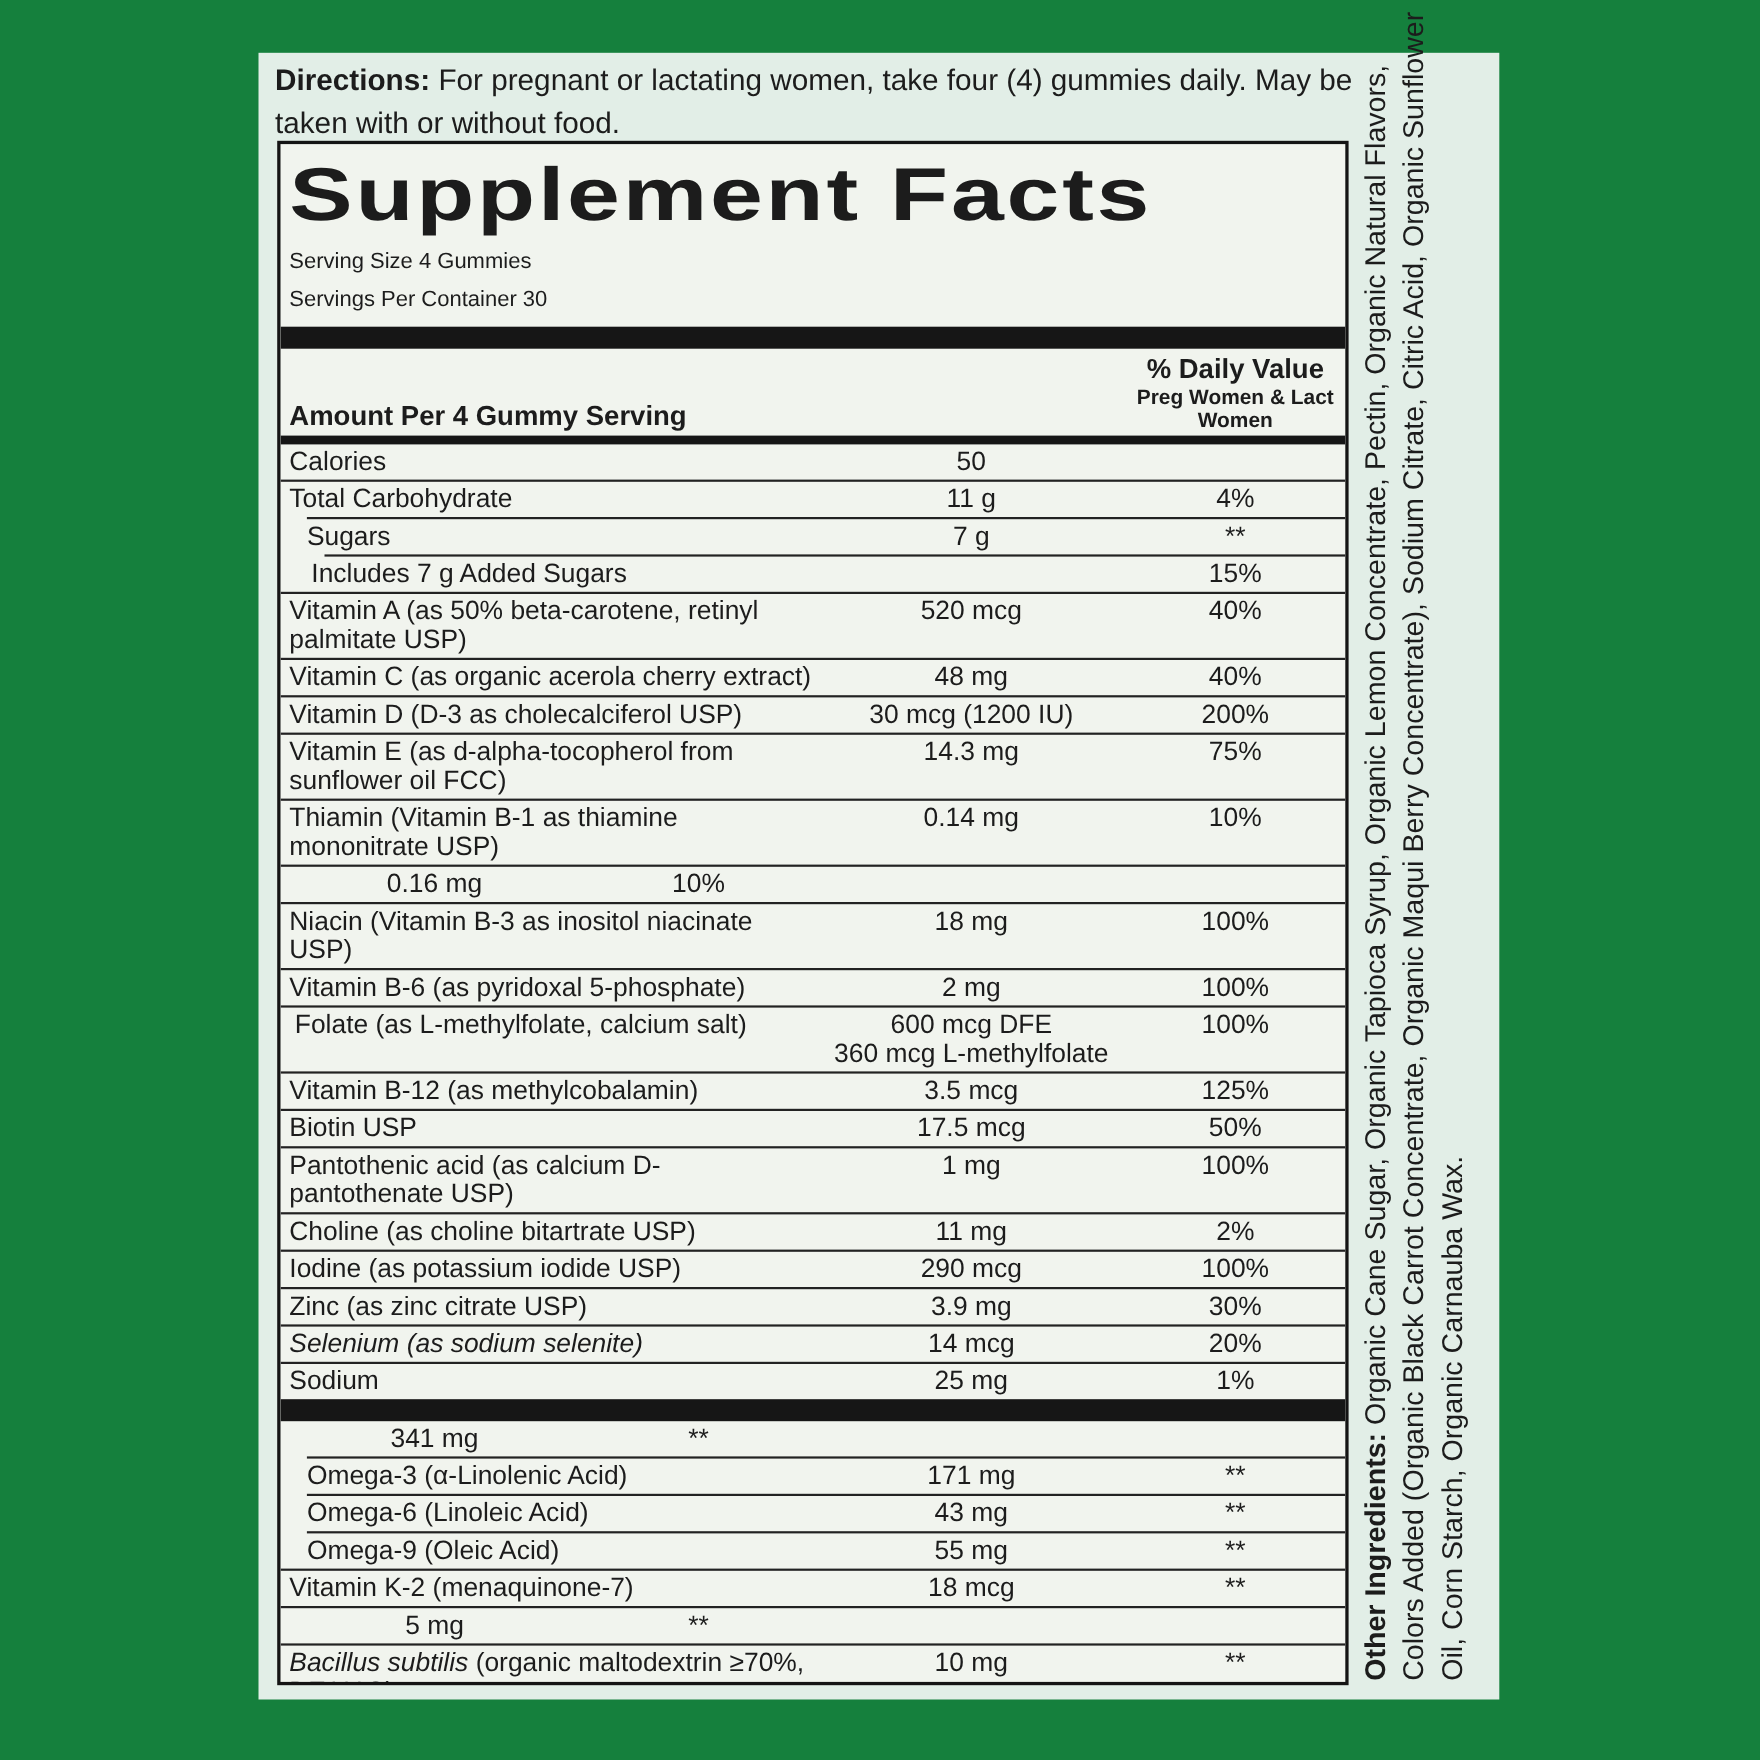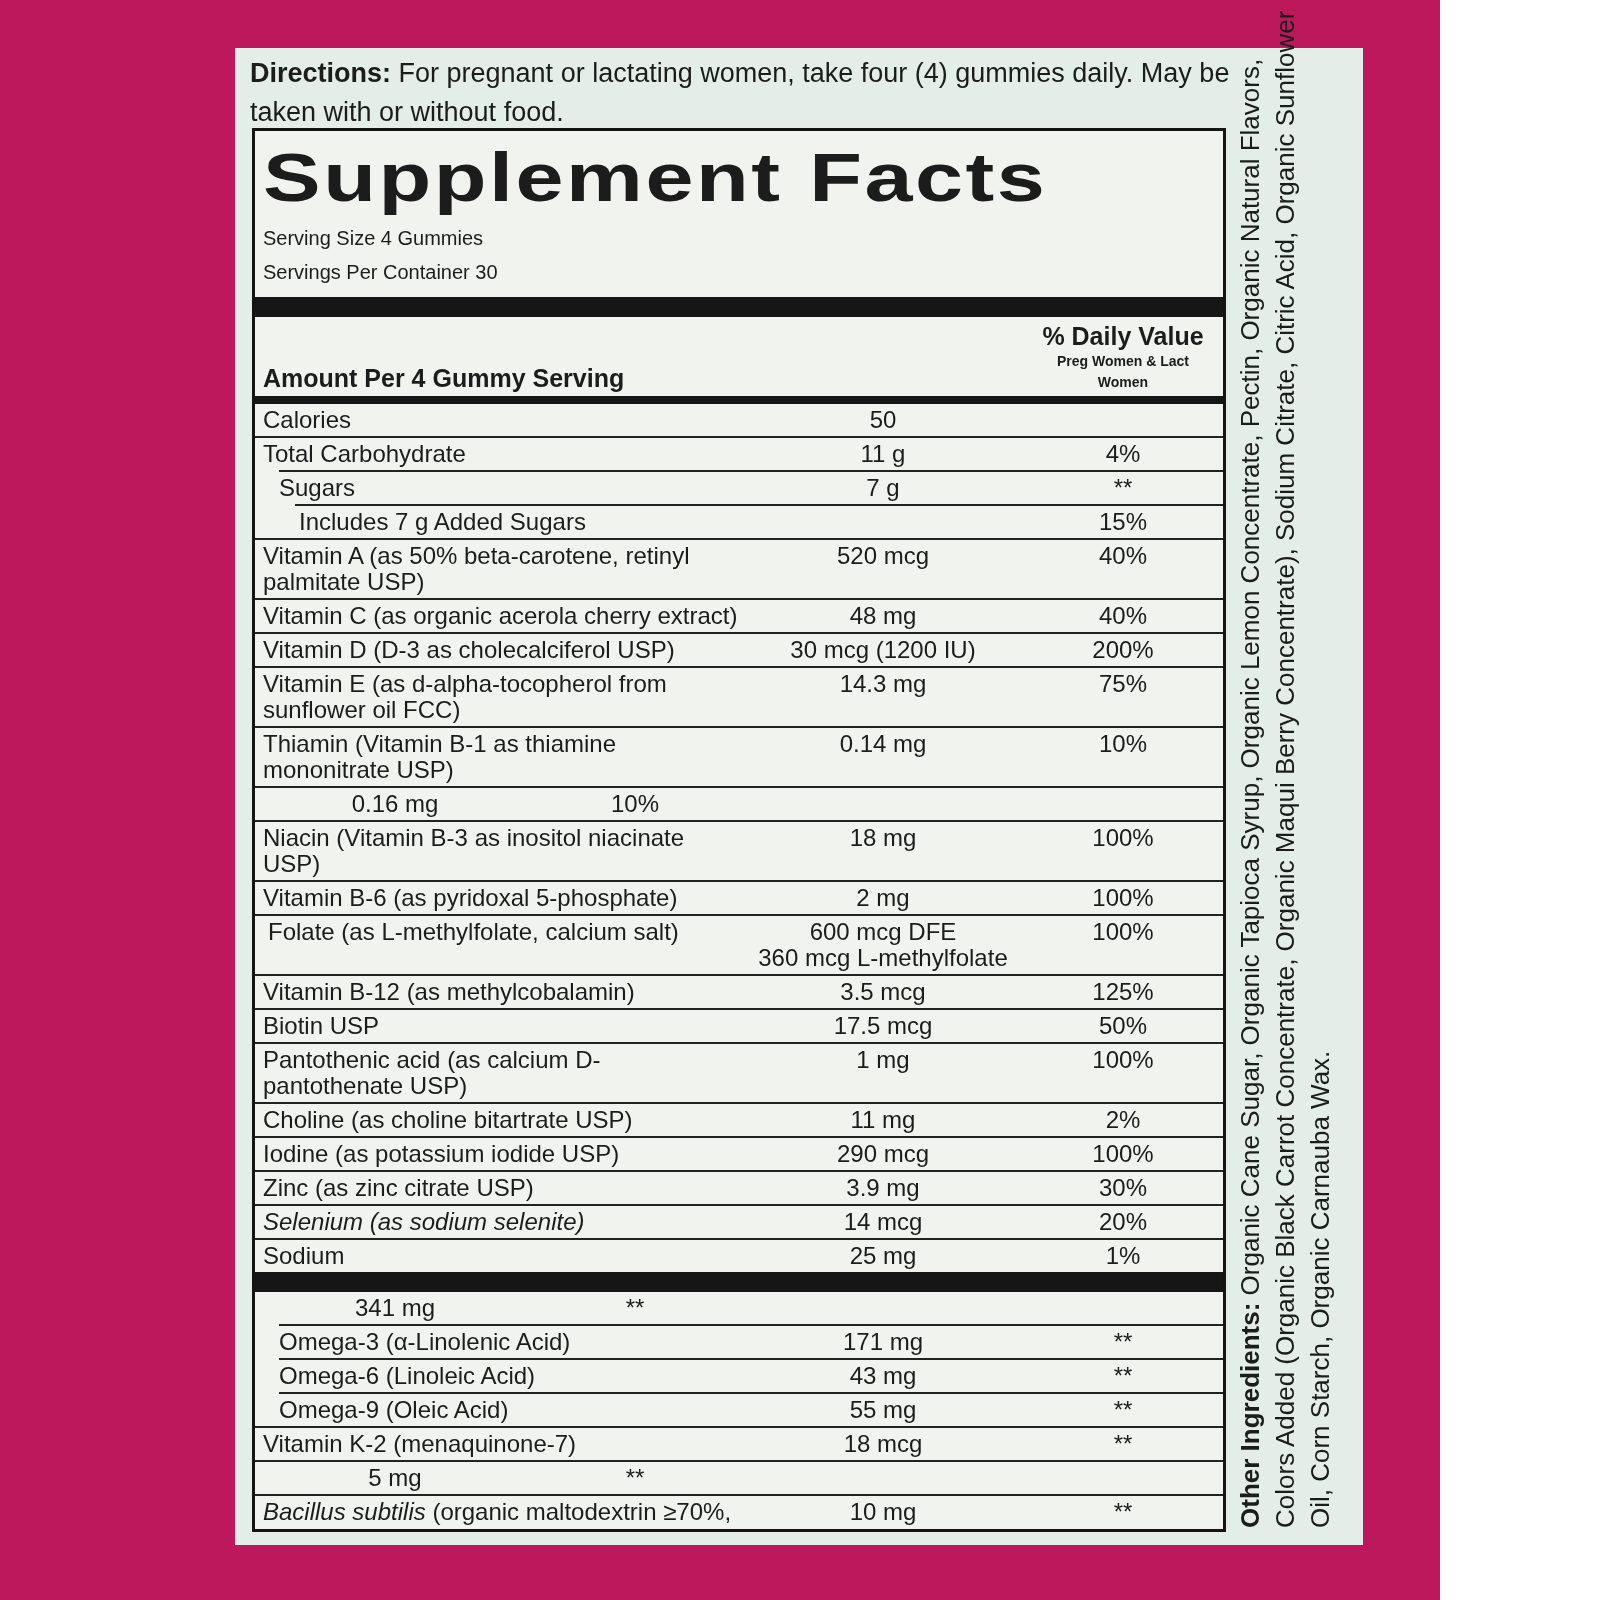--- a/index.html
+++ b/index.html
@@ -3,7 +3,7 @@
 <meta charset="utf-8">
 <style>
   html,body{margin:0;padding:0;background:#ffffff;}
-  .page{position:relative;width:1440px;height:1600px;background:#be185d;overflow:hidden;
+  .page{position:relative;width:1600px;height:1600px;background:#15803d;overflow:hidden;
         font-family:"Liberation Sans",sans-serif;color:#1c1c1c;}
   .label{position:absolute;left:235px;top:48px;width:1128px;height:1497px;background:#e2eee7;}
   .directions{position:absolute;left:15px;top:6px;font-size:27px;line-height:39px;white-space:nowrap;}

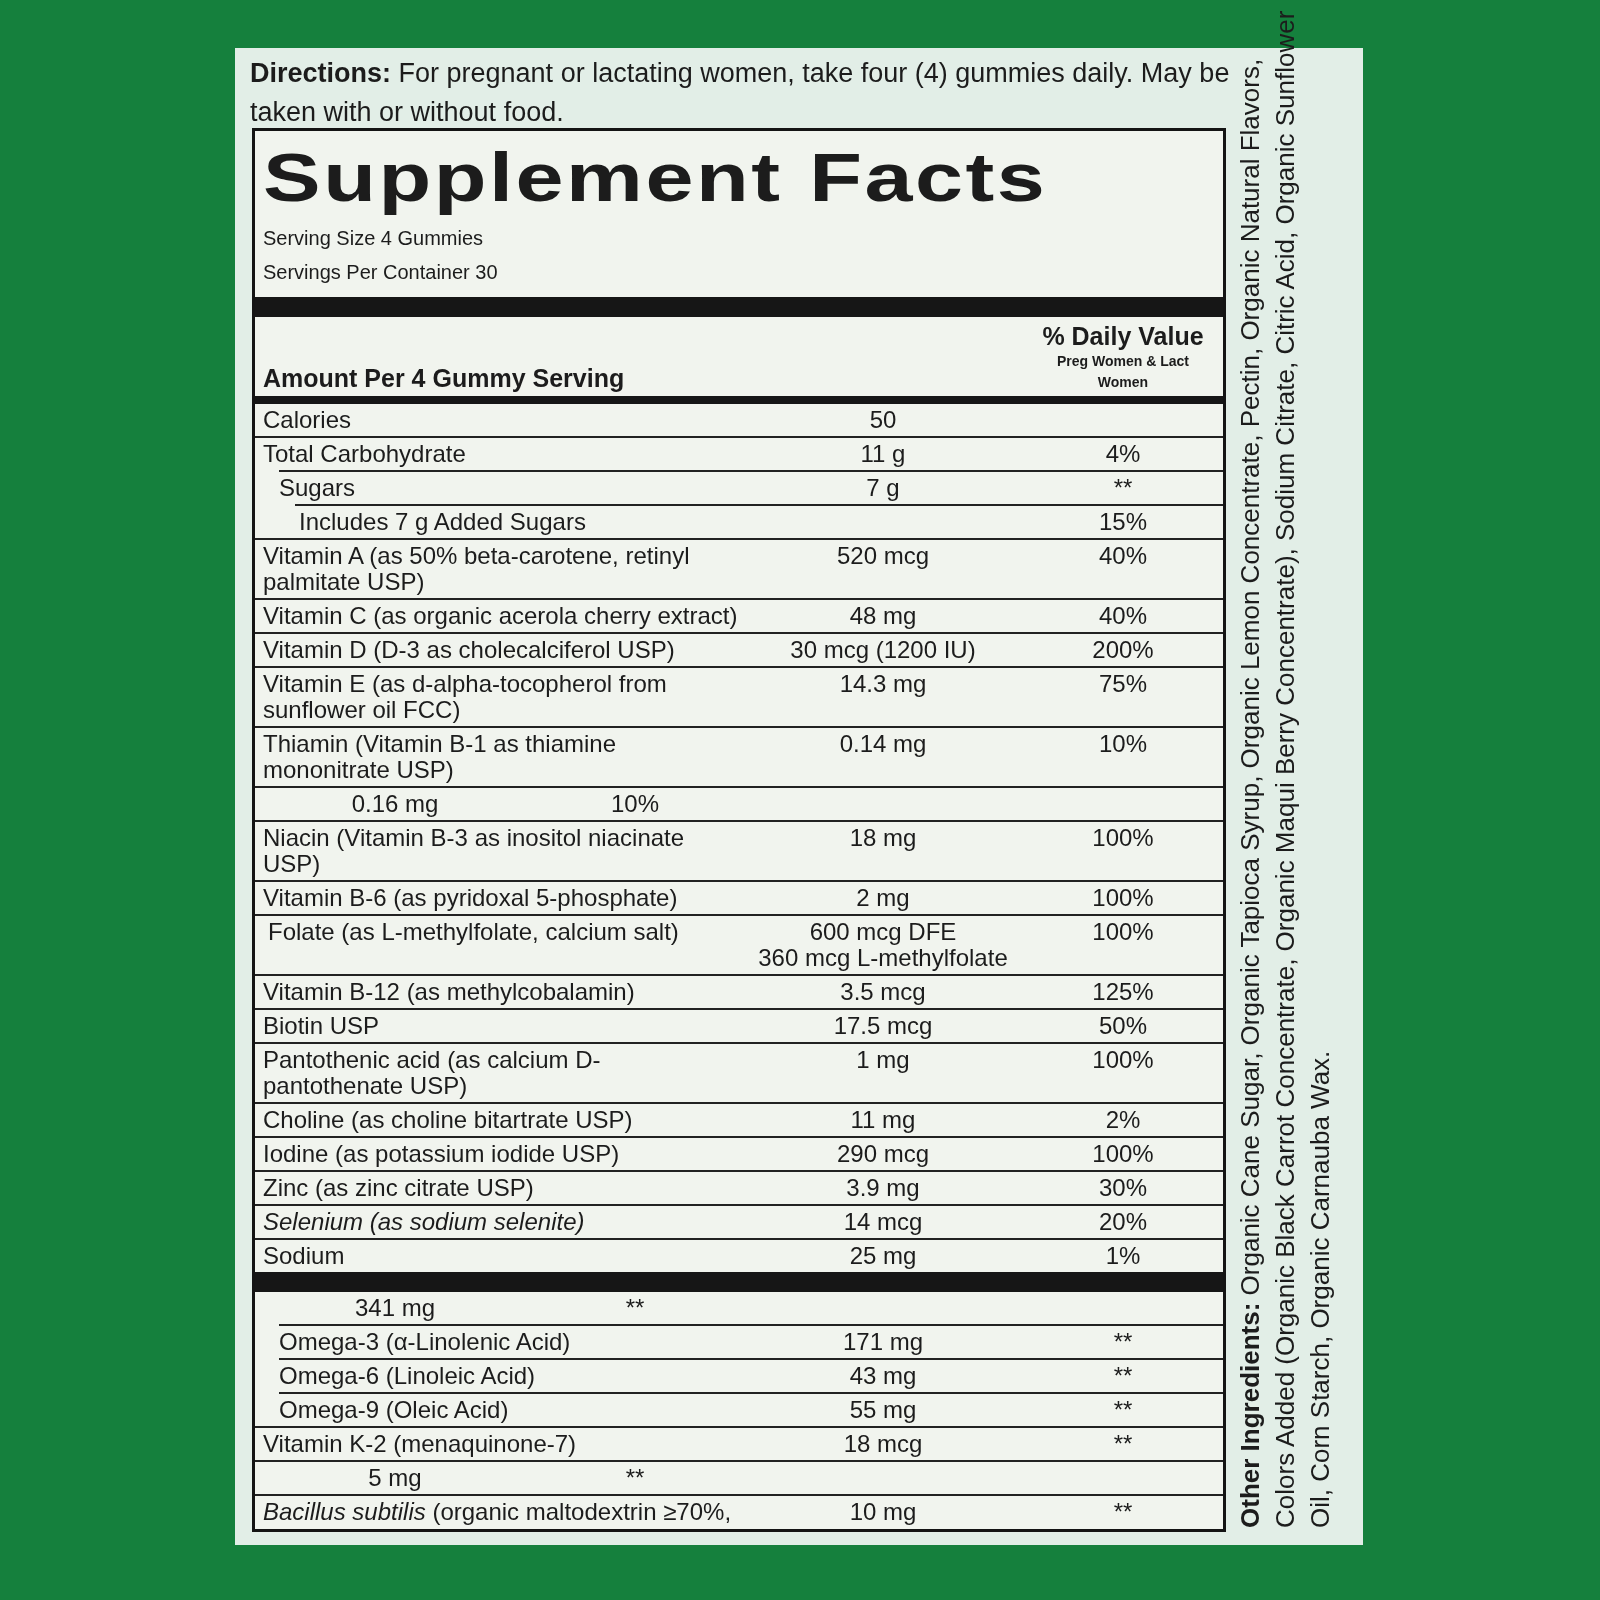--- a/index.html
+++ b/index.html
@@ -23,7 +23,7 @@
   .hdr-left{font-size:25px;font-weight:700;}
   .hdr-right{width:200px;text-align:center;}
   .dvh{font-size:25px;font-weight:700;white-space:nowrap;}
-  .dvs{font-size:14px;font-weight:700;line-height:21px;white-space:nowrap;}
+  .dvs{font-size:19px;font-weight:700;line-height:21px;white-space:nowrap;}
   .row{display:flex;align-items:flex-start;padding:3px 0;font-size:24px;line-height:26px;}
   .cell-name{flex:1;padding-right:4px;}
   .cell-amt{width:280px;text-align:center;flex:none;}

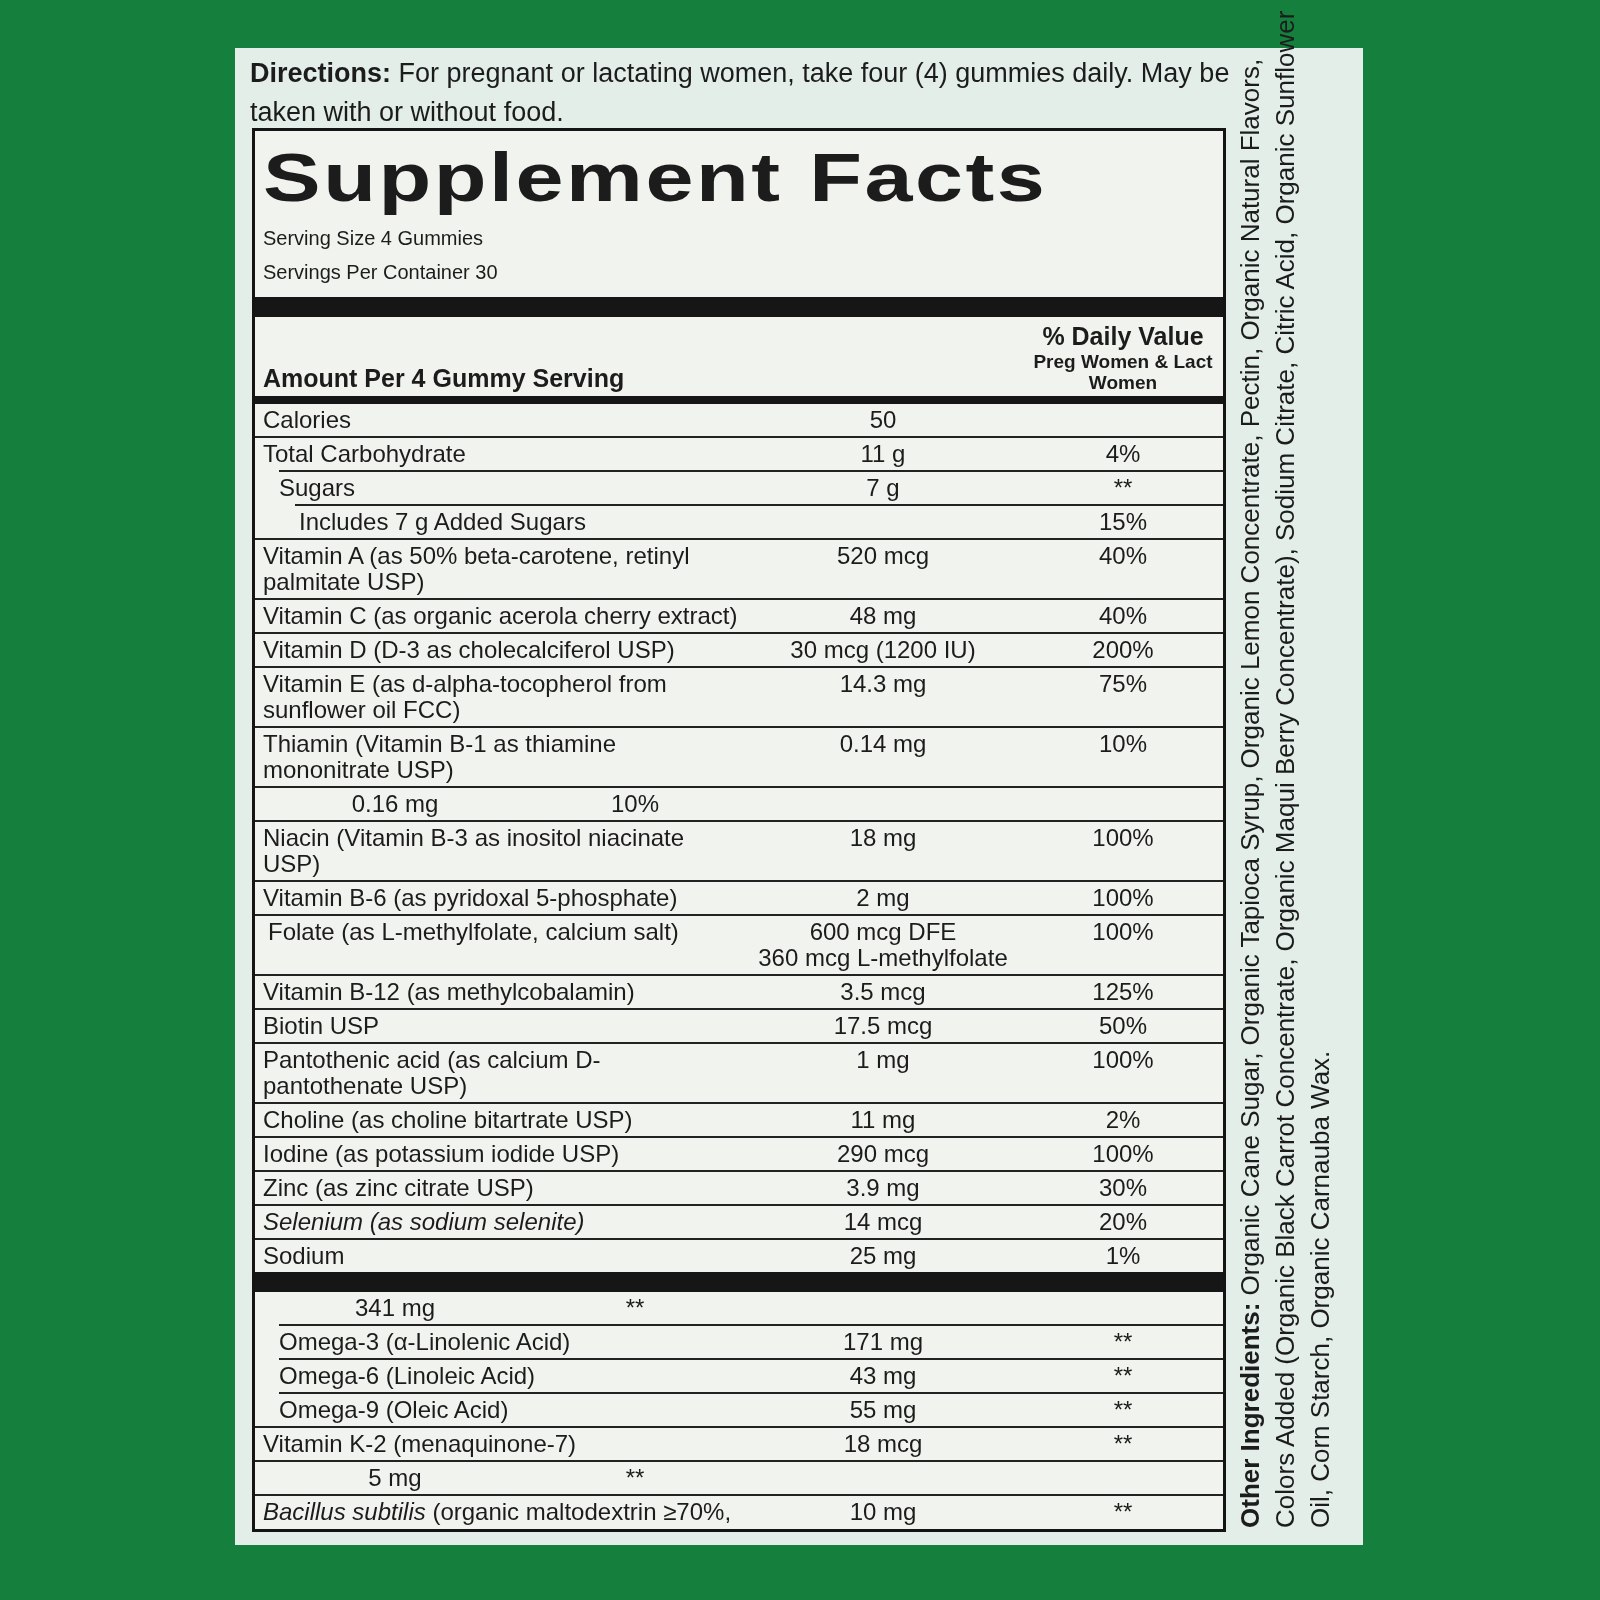--- a/index.html
+++ b/index.html
@@ -100,7 +100,7 @@
           </div>
           <div class="sep" style="margin-left: 40px;"></div>
           <div class="row">
-            <div class="cell-name" style="padding-left: 44px;">
+            <div class="cell-name" style="padding-left: 28px;">
               <div>Includes 7 g Added Sugars</div>
             </div>
             <div class="cell-amt">

